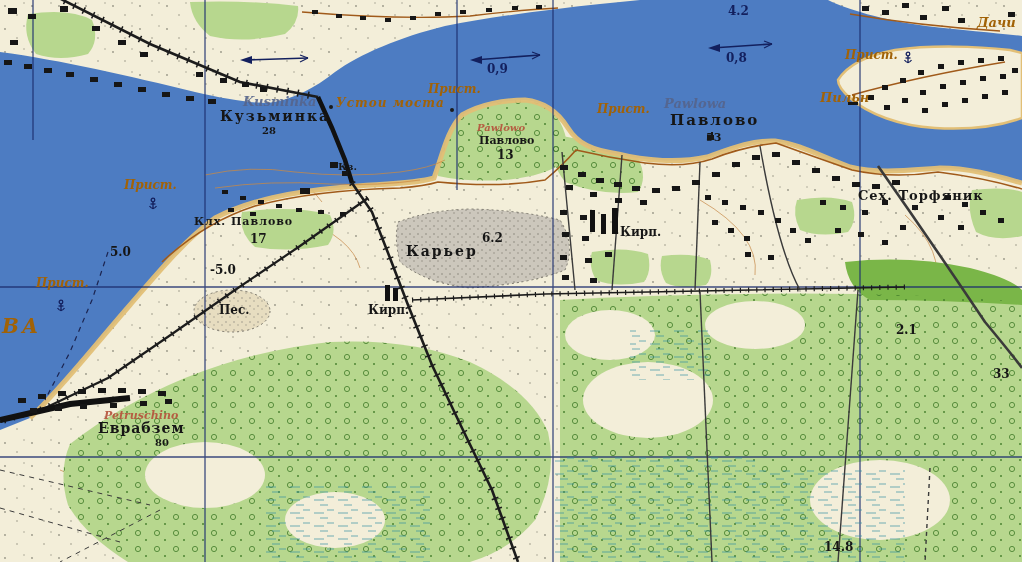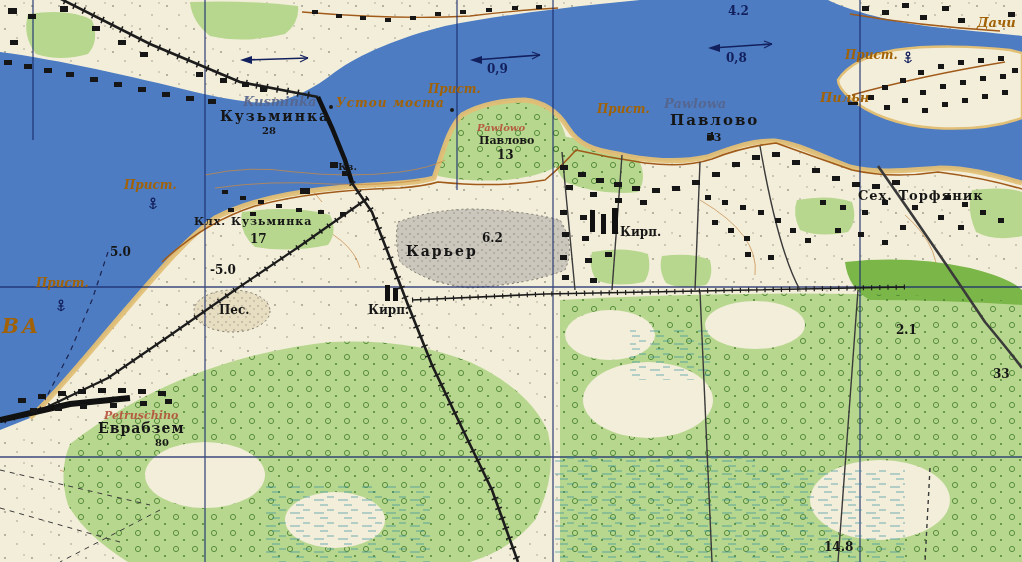--- a/index.html
+++ b/index.html
@@ -423,7 +423,7 @@
 <div class="m-label blue s13" style="left:820px;top:91px">Пильн</div>
 <div class="m-label blue s20 ls3" style="left:2px;top:316px">ВА</div>
 
-<div class="m-label blk s11 ls1" style="left:194px;top:216px">Клх. Кузьминка</div>
+<div class="m-label blk s11 ls1" style="left:194px;top:216px">Клх. Павлово</div>
 <div class="m-label num s9" style="left:250px;top:233px">17</div>
 
 <div class="m-label blk s14 ls2" style="left:406px;top:244px">Карьер</div>

